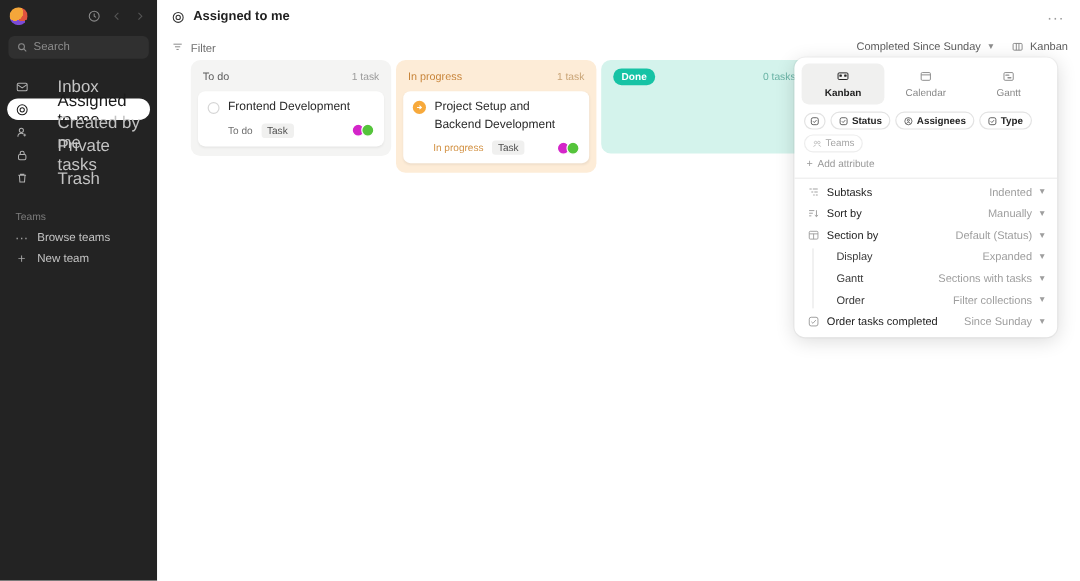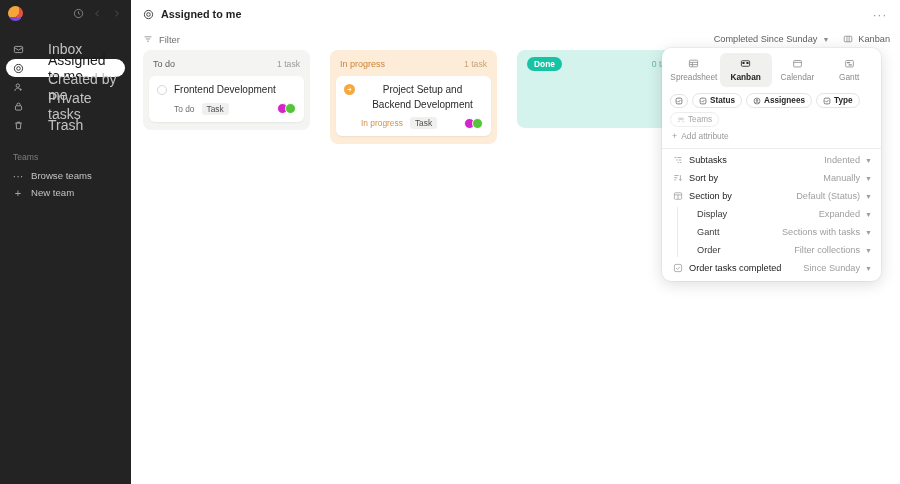--- a/index.html
+++ b/index.html
@@ -323,6 +323,15 @@
       </div>
     </div>
 
+    <div class="search-box">
+      <span class="sicon">
+        <svg width="9" height="9" viewBox="0 0 16 16" fill="none" stroke="currentColor" stroke-width="1.5">
+          <circle cx="7" cy="7" r="4.3"></circle>
+            <path d="M10.3 10.3L14 14"></path>
+        </svg>
+      </span>
+      <input class="search-input" value="" placeholder="Search" style="">
+    </div>
 
     <nav class="nav">
       <div class="nav-item">

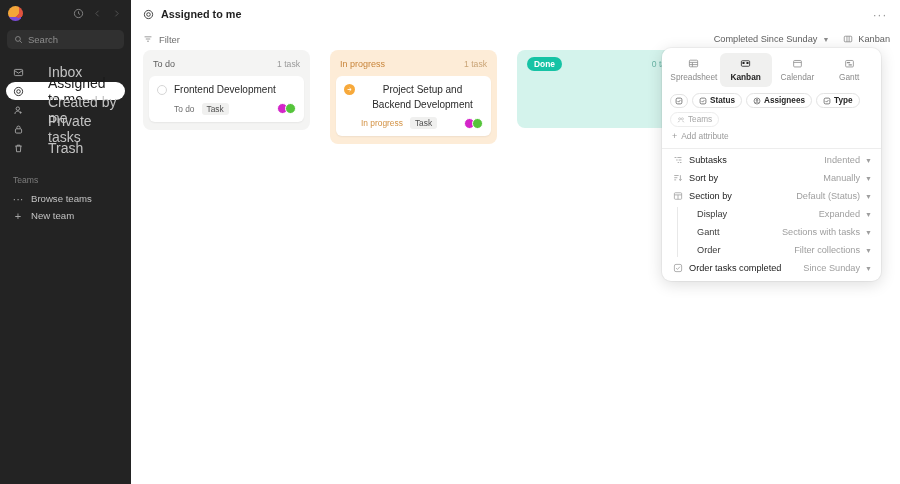--- a/index.html
+++ b/index.html
@@ -140,10 +140,9 @@
 
   
   .board {
-    display: flex; gap: 20px;
-    padding: 0 8px 0 12px;
+    display: flex; gap: 4px;
+    padding: 0 8px 0 28px;
     align-items: flex-start;
-    text-align: center;
   }
   .col {
     width: 167px;

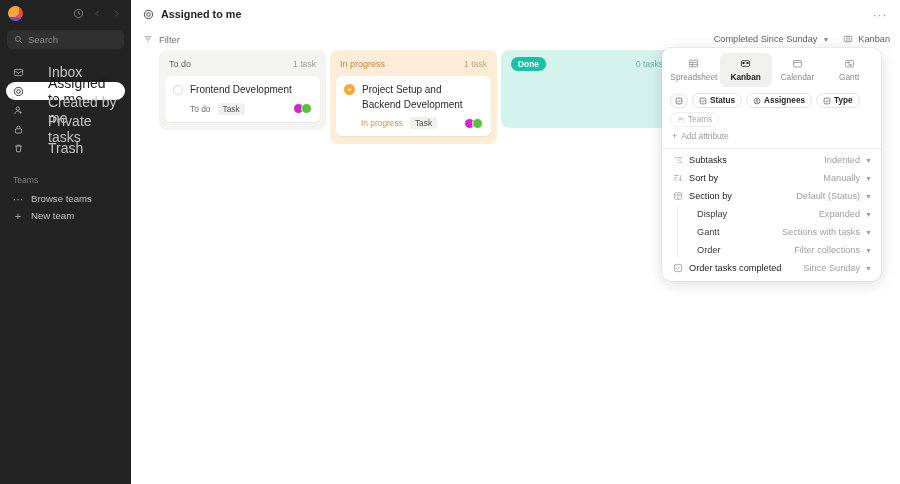--- a/index.html
+++ b/index.html
@@ -498,15 +498,6 @@
     <div class="panel">
 
       <div class="view-tabs">
-        <div class="vtab">
-          <span class="vicon">
-            <svg width="11" height="11" viewBox="0 0 16 16" fill="none" stroke="currentColor" stroke-width="1.2">
-              <rect x="2" y="3.2" width="12" height="9.6" rx="1.3"></rect>
-                <path d="M2 6.4h12M2 9.6h12M6.4 6.4v6.4"></path>
-            </svg>
-          </span>
-          <span class="vlabel">Spreadsheet</span>
-        </div>
         <div class="vtab active">
           <span class="vicon">
             <svg width="11" height="11" viewBox="0 0 16 16" fill="none" stroke="currentColor" stroke-width="1.2">

